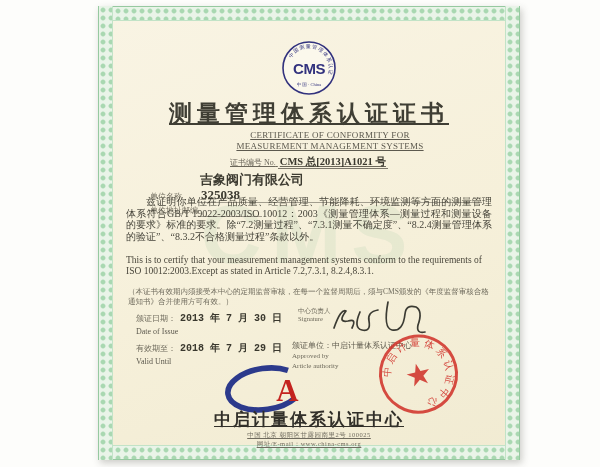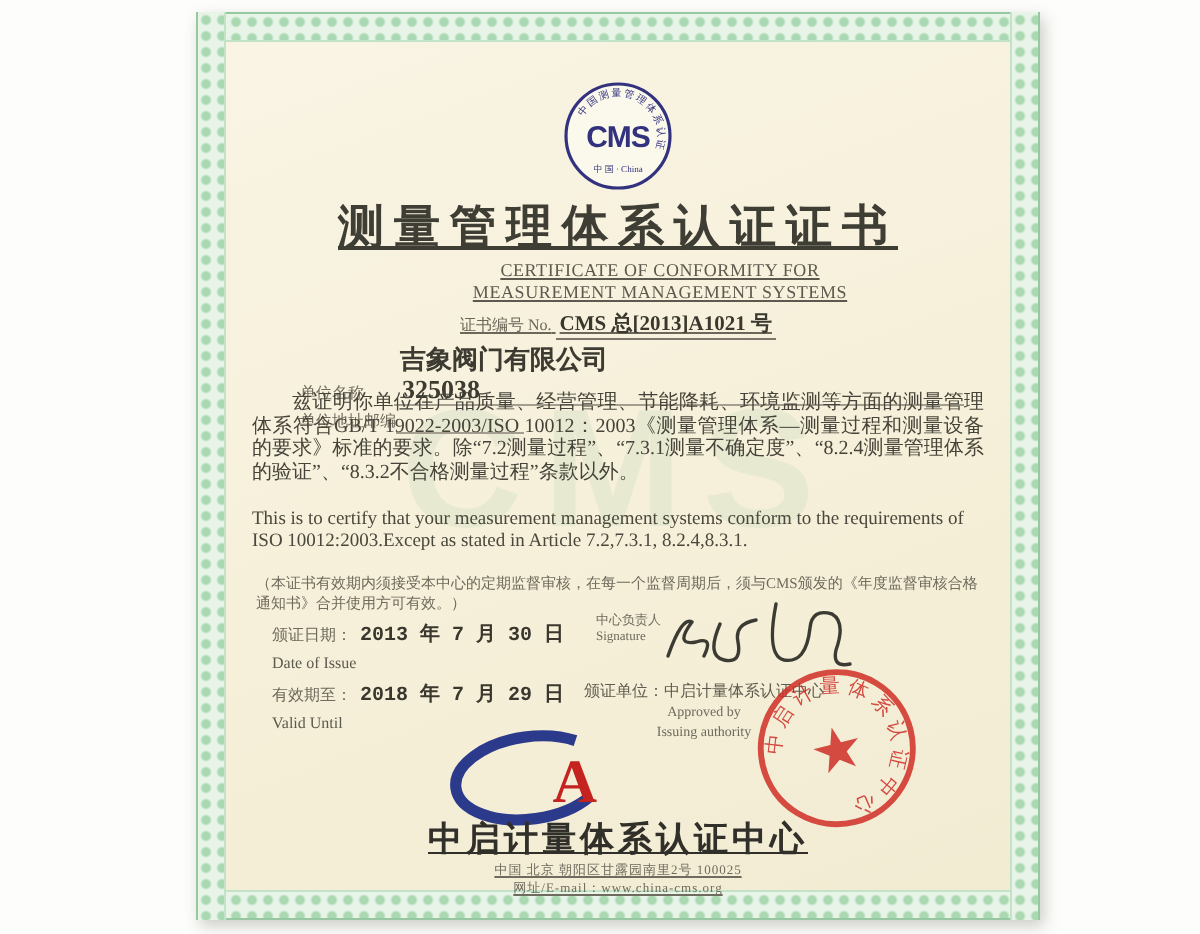--- a/index.html
+++ b/index.html
@@ -88,7 +88,7 @@
   .sig-svg { left:228px; top:288px; }
 
   .approved { left:194px; top:335px; font-size:8px; color:#5f5b4e; line-height:10px; }
-  .approved .en { font-size:7px; color:#6e6a5c;text-align:center; }
+  .approved .en { font-size:7px; color:#6e6a5c; }
 
   .seal { left:278px; top:325px; transform:rotate(-14deg); opacity:0.93; }
   .crescent { left:124px; top:348px; }

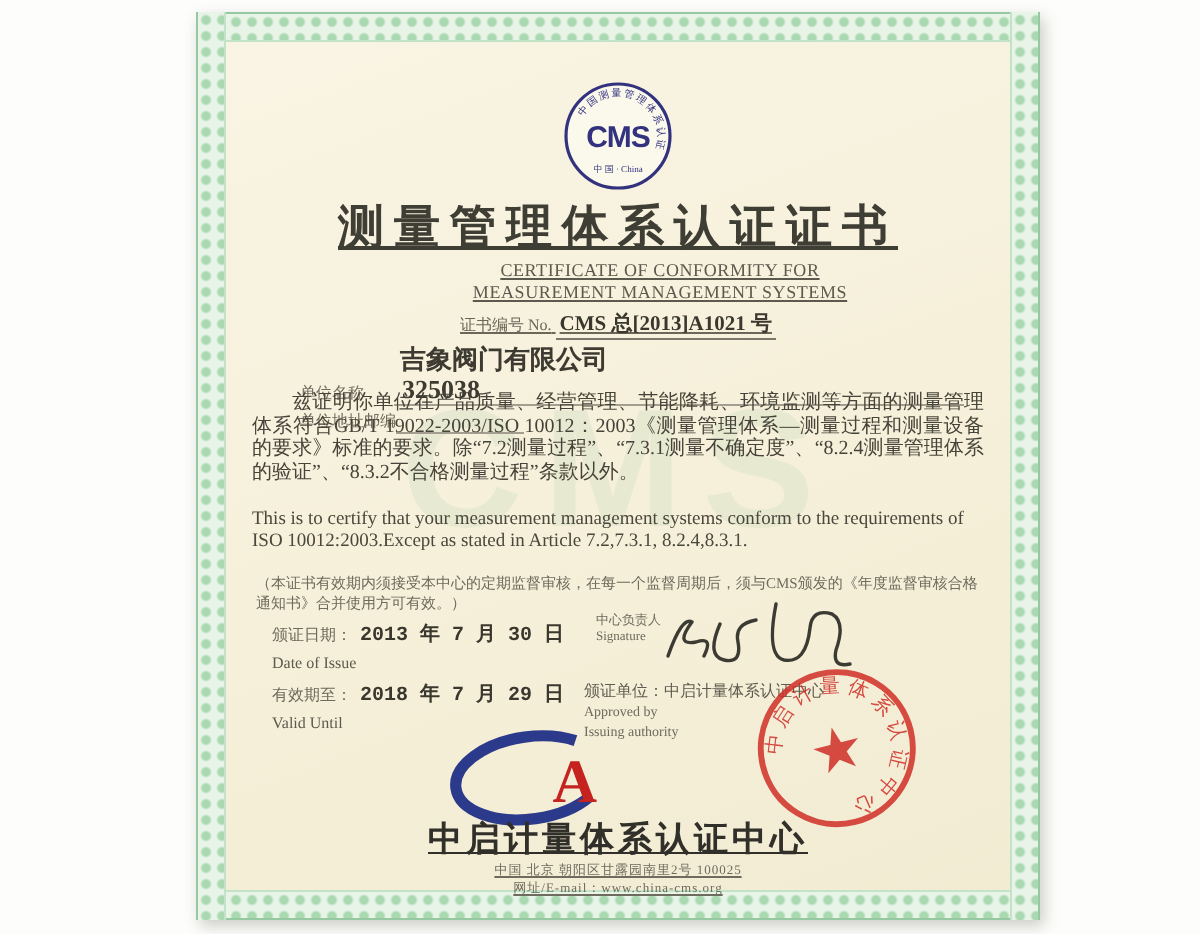--- a/index.html
+++ b/index.html
@@ -183,7 +183,7 @@
     <div class="abs approved">
       <div>颁证单位：中启计量体系认证中心</div>
       <div class="en">Approved by</div>
-      <div class="en">Issuing authority</div>
+      <div class="en">Article authority</div>
     </div>
 
     <div class="abs seal">

